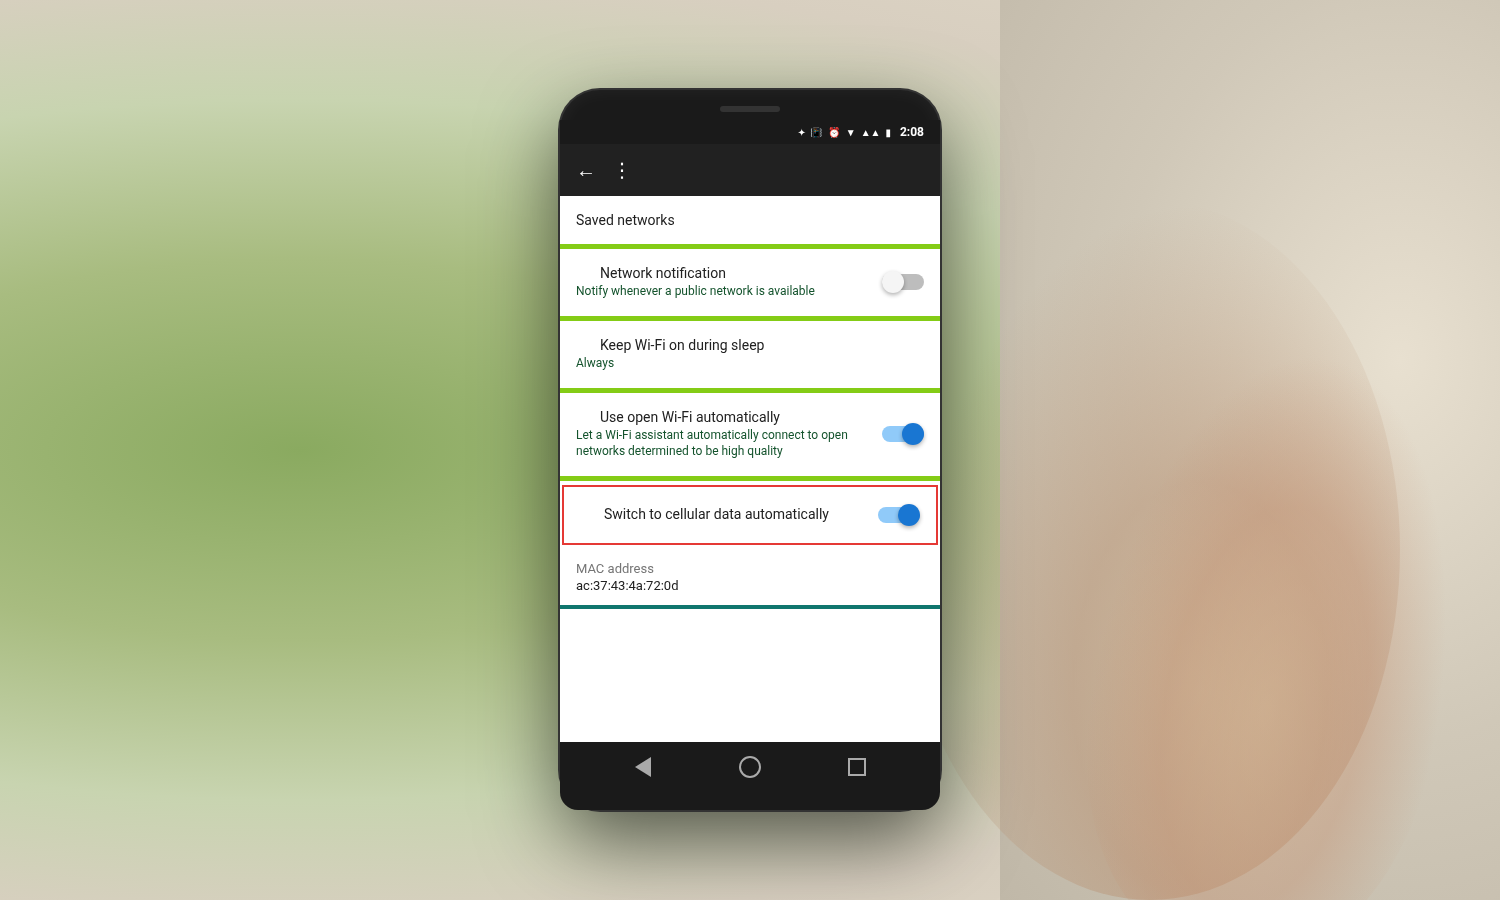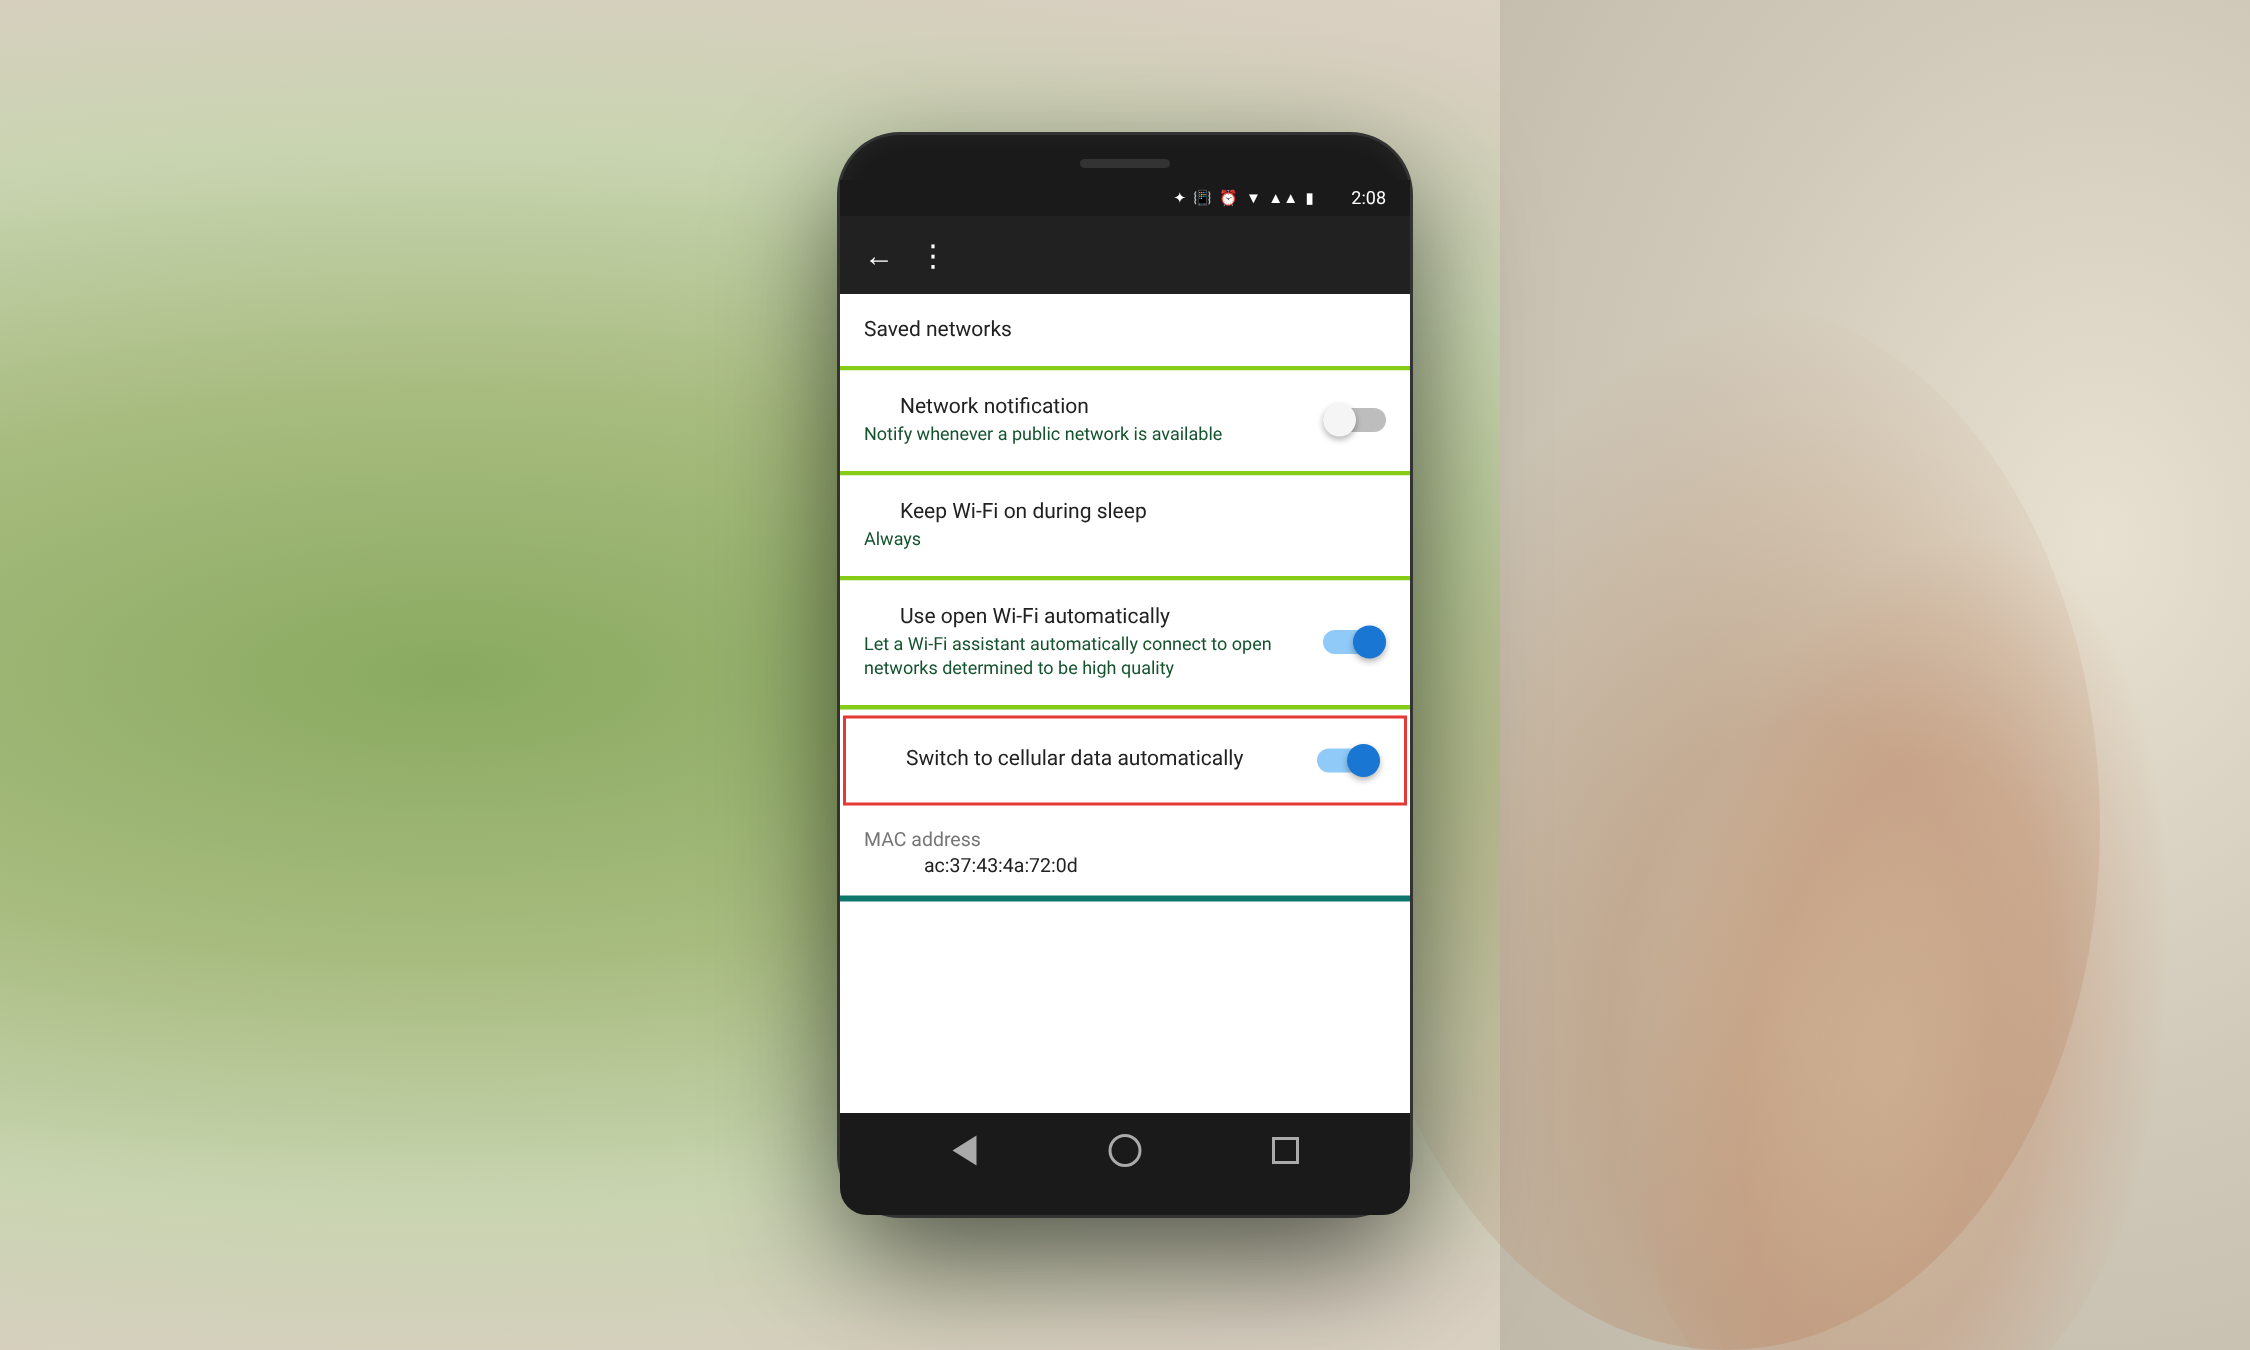--- a/index.html
+++ b/index.html
@@ -96,9 +96,9 @@
     }
 
     .status-time {
-      font-weight: normal;
+      font-weight: bold;
       font-size: 12px;
-      margin-left: 20px;
+      margin-left: 4px;
       text-align: center;
     }
 

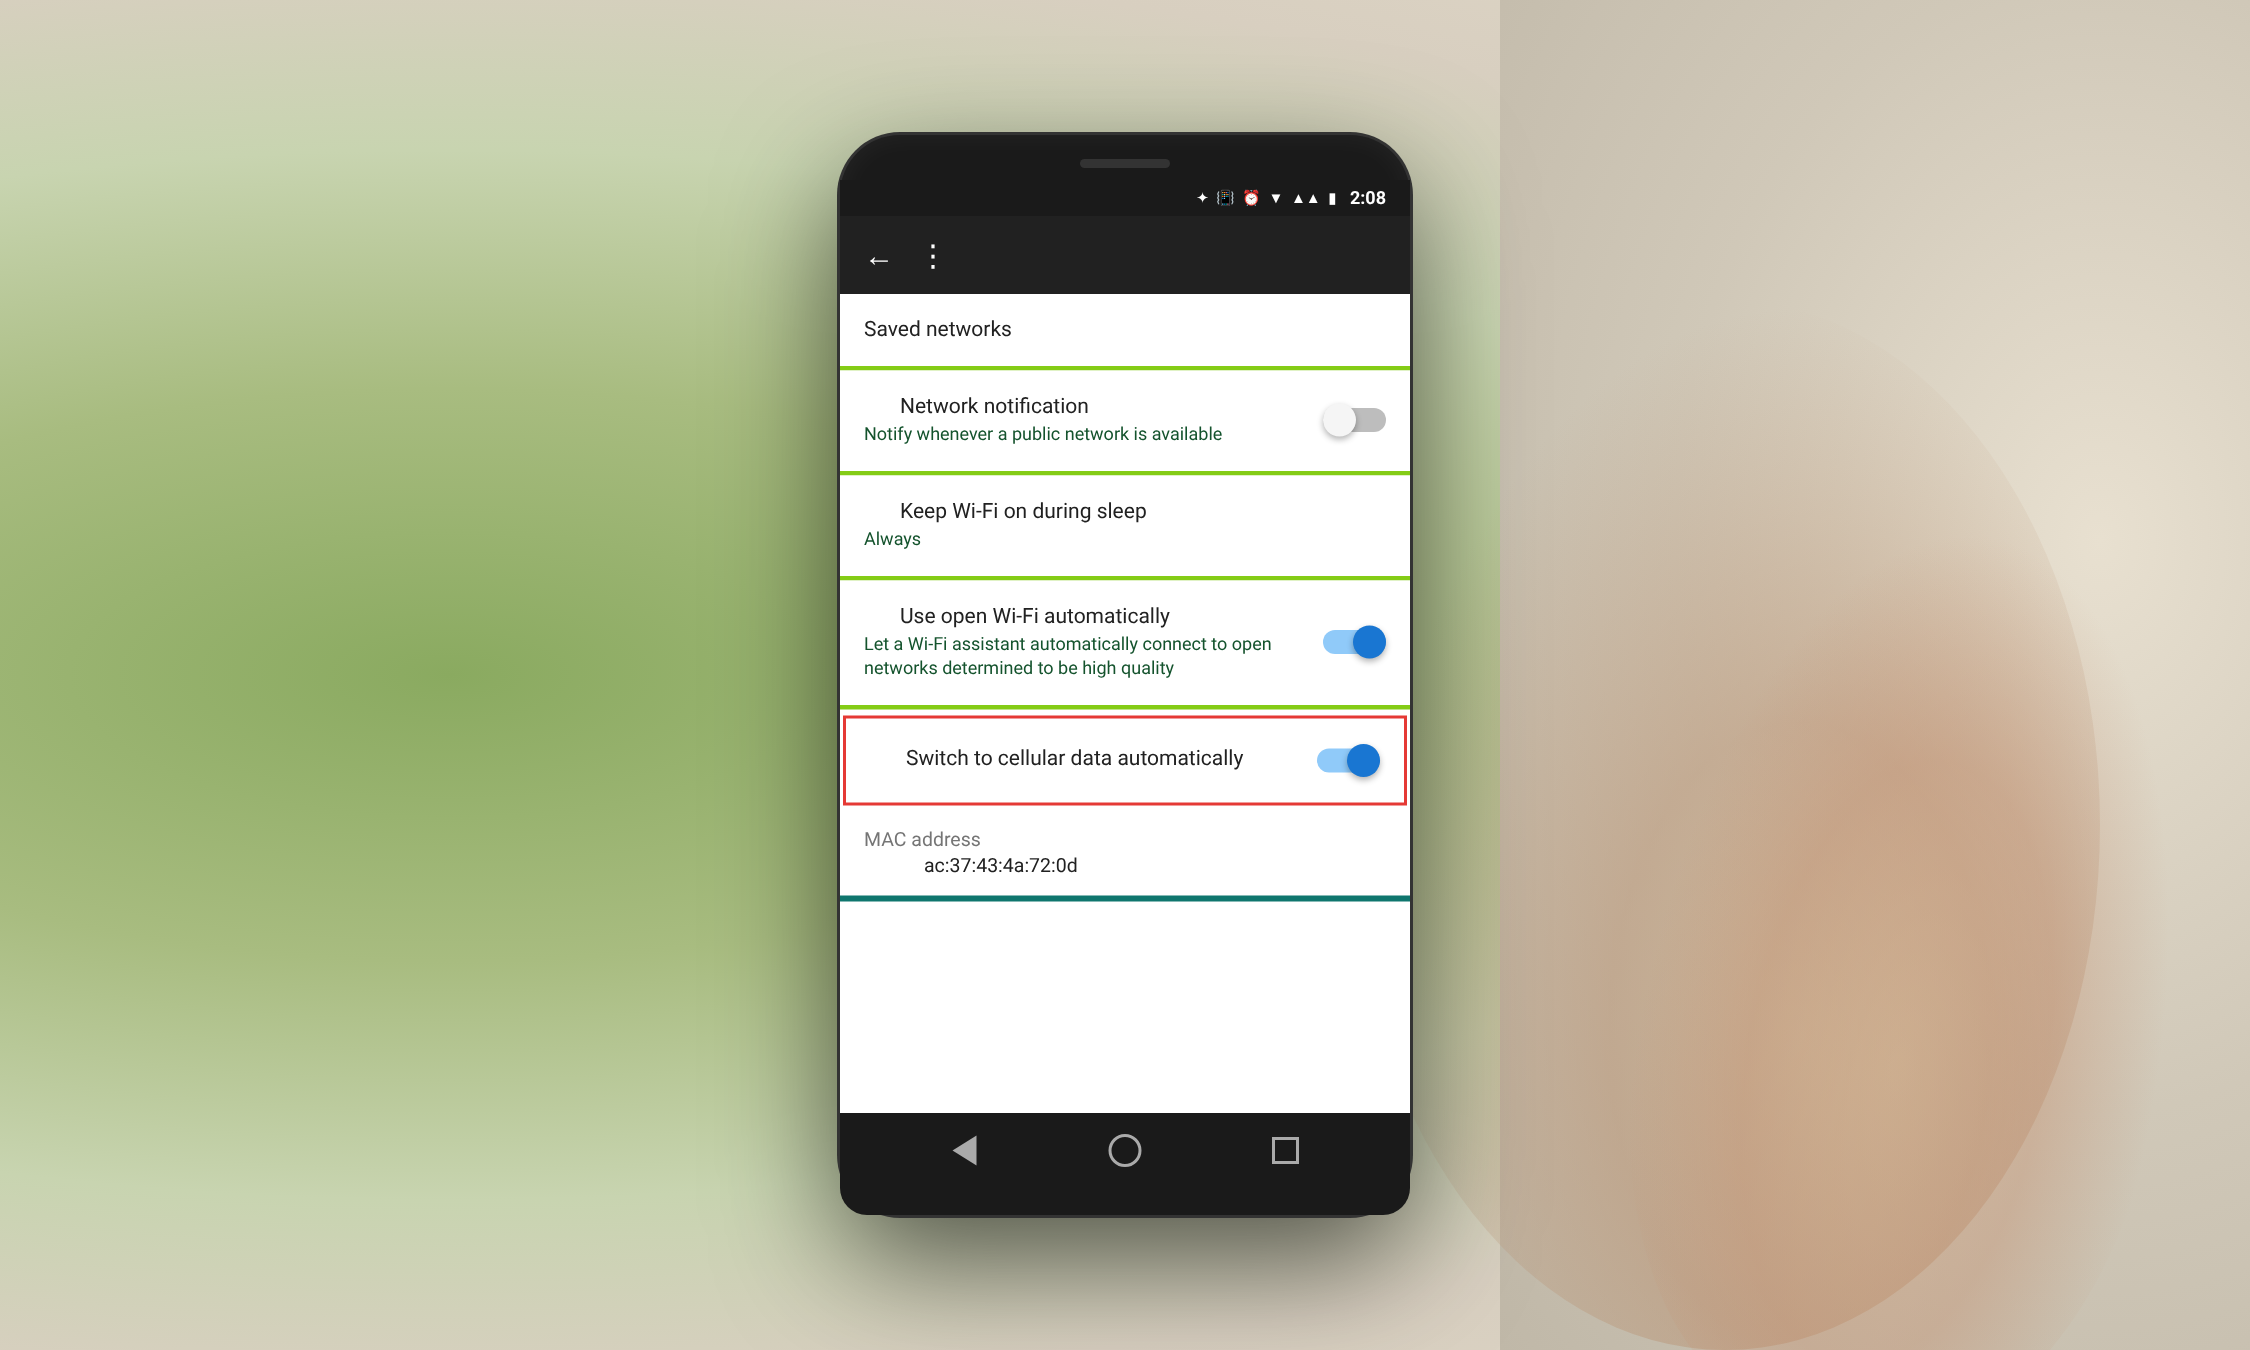--- a/index.html
+++ b/index.html
@@ -150,7 +150,7 @@
 
     .settings-item {
       padding: 16px 16px;
-      border-bottom: 3px solid #84cc16;
+      border-bottom: 5px solid #84cc16;
       display: flex;
       align-items: center;
       justify-content: space-between;

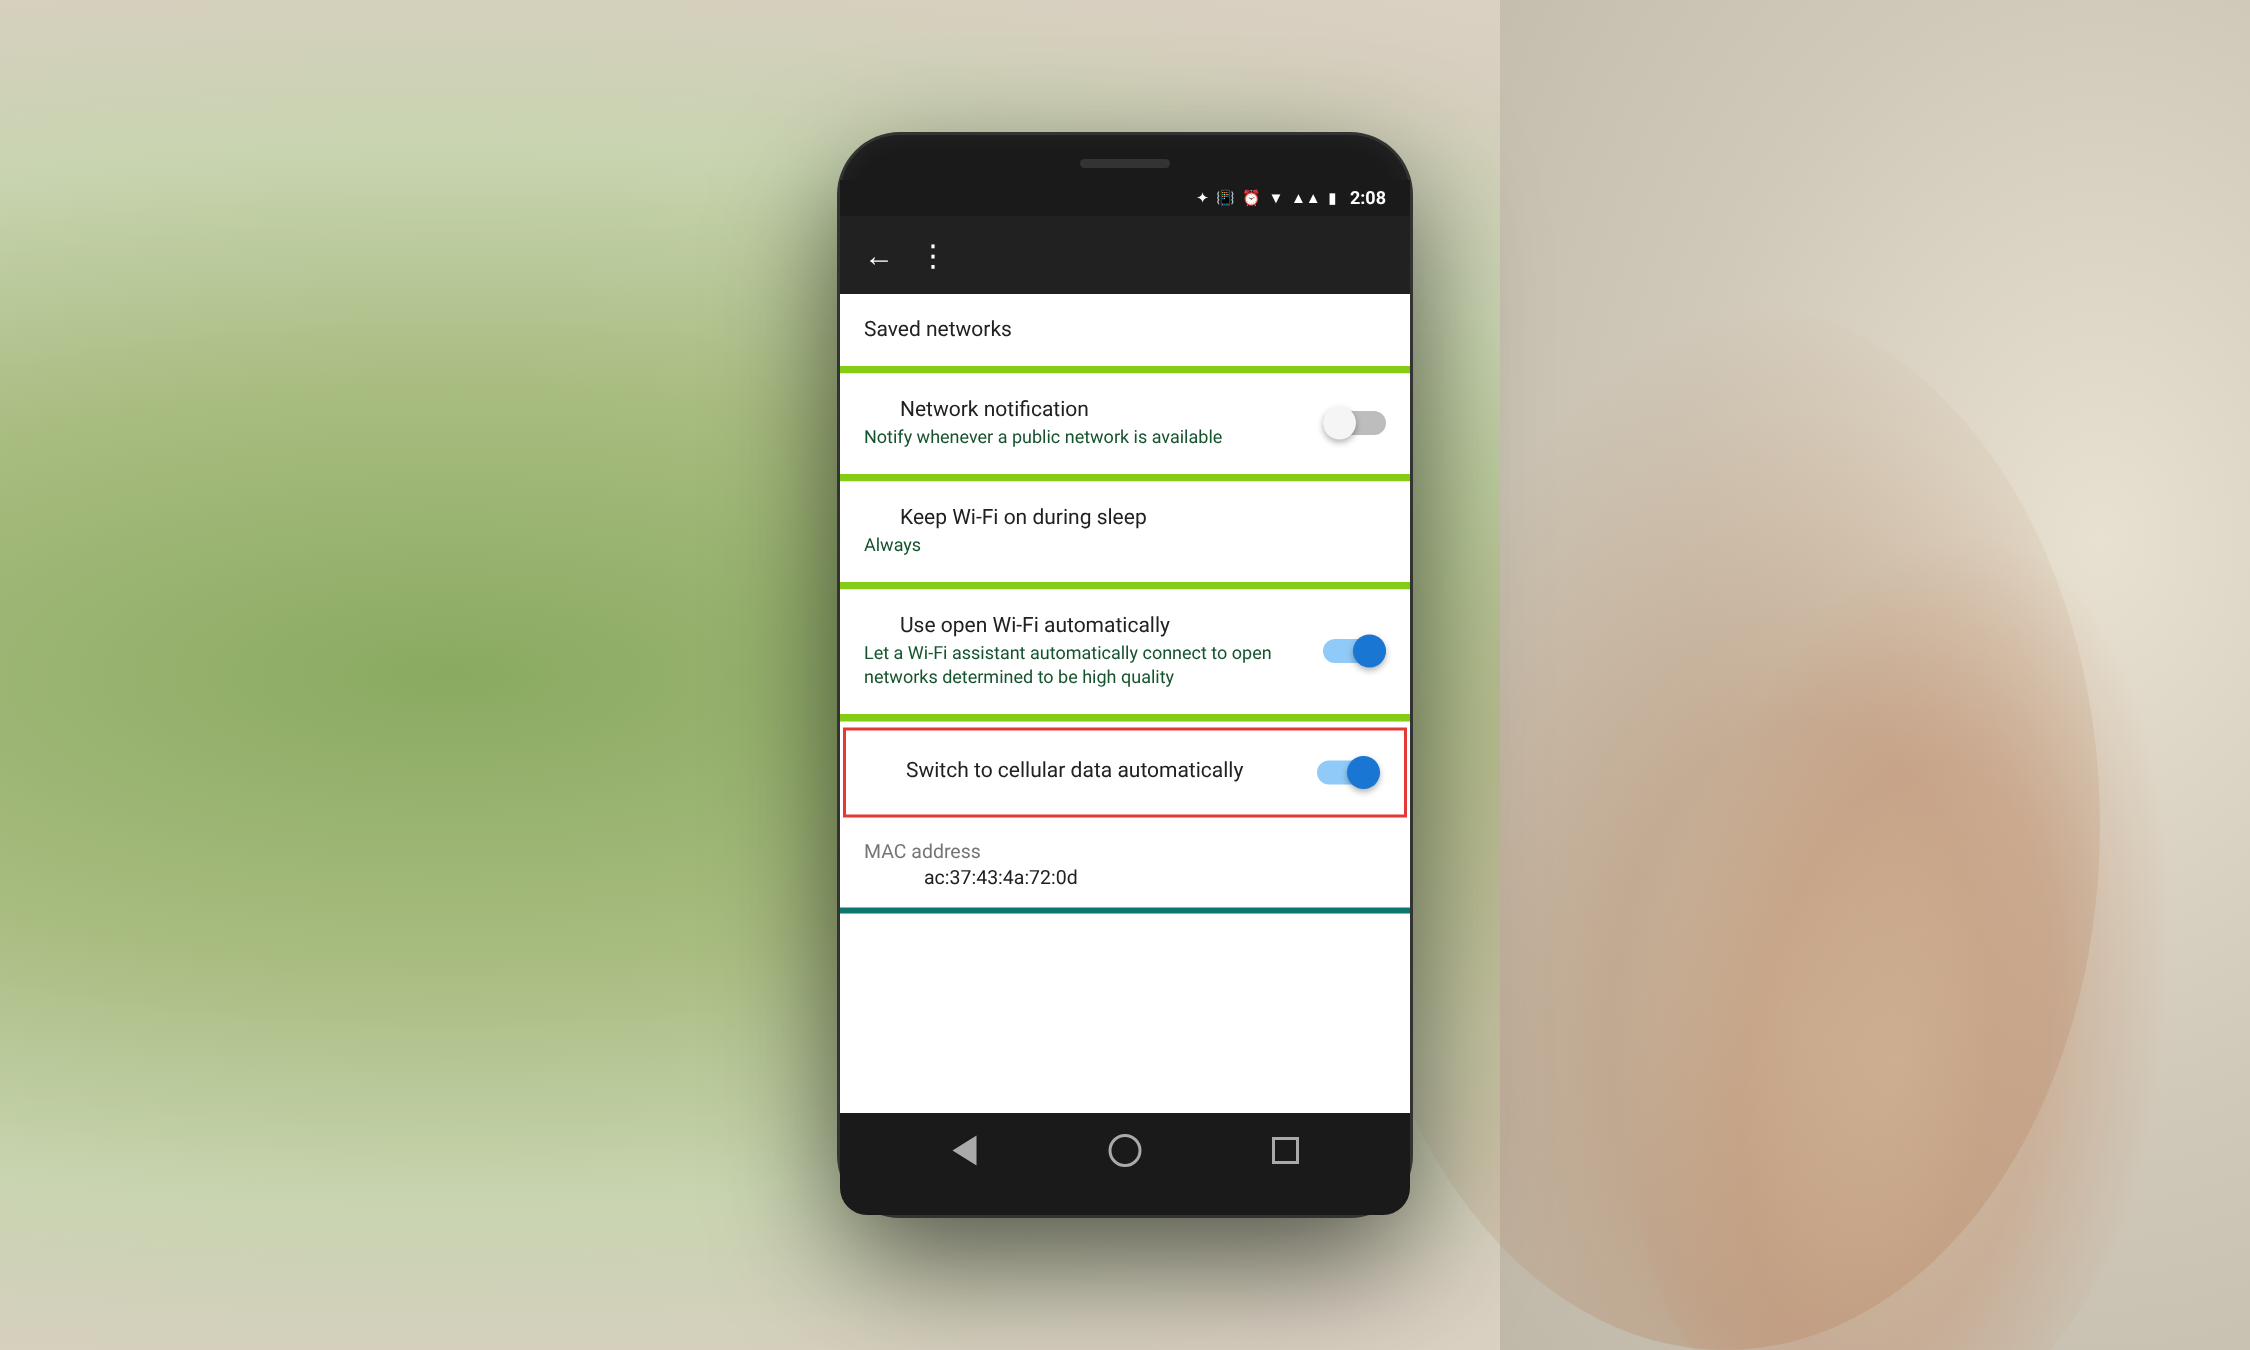--- a/index.html
+++ b/index.html
@@ -295,7 +295,6 @@
     .info-value {
       font-size: 13px;
       color: #212121;
-      margin-left: 40px;
     }
   </style>
 </head>

